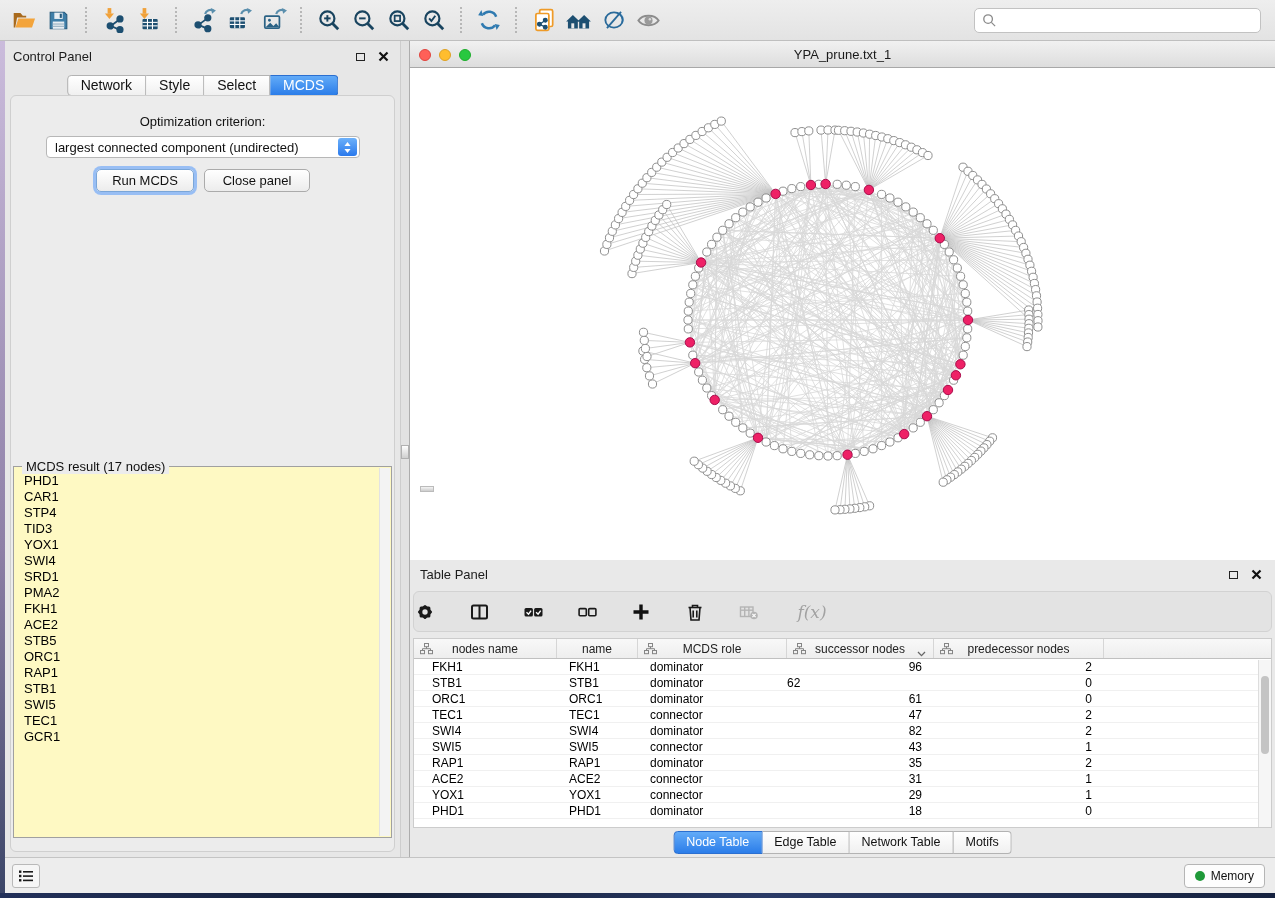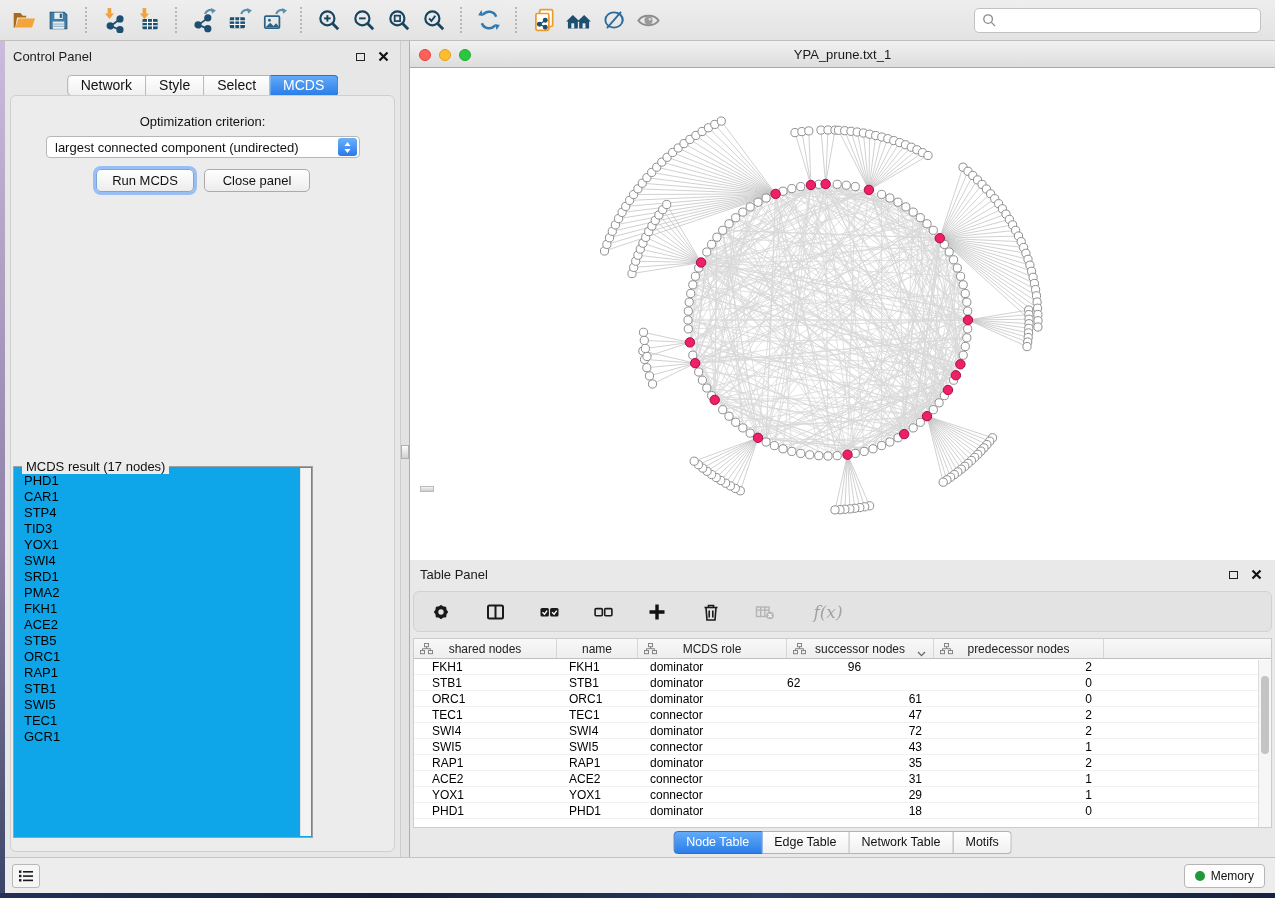--- a/index.html
+++ b/index.html
@@ -49,8 +49,8 @@
              box-shadow:0 0 0 3px rgba(96,160,250,.6); border-color:#7aa6d8; }
   #closepanel-btn { position:absolute; left:193px; top:73px; width:106px; height:23px; }
 
-  #mcds-fieldset { position:absolute; left:2px; top:370px; width:300px; height:372px;
-                   border:1px solid #a0a0a0; background:#0ea5e9; }
+  #mcds-fieldset { position:absolute; left:2px; top:370px; width:379px; height:372px;
+                   border:1px solid #a0a0a0; background:#fef9c3; }
   #mcds-legend { position:absolute; left:8px; top:-8px; background:#ececec; padding:0 4px; font-size:13px; color:#111; }
   #mcds-list { position:absolute; left:1px; top:6px; right:13px; bottom:1px; overflow:hidden; }
   #mcds-list .item { font-size:13px; line-height:16px; padding-left:9px; color:#000; }

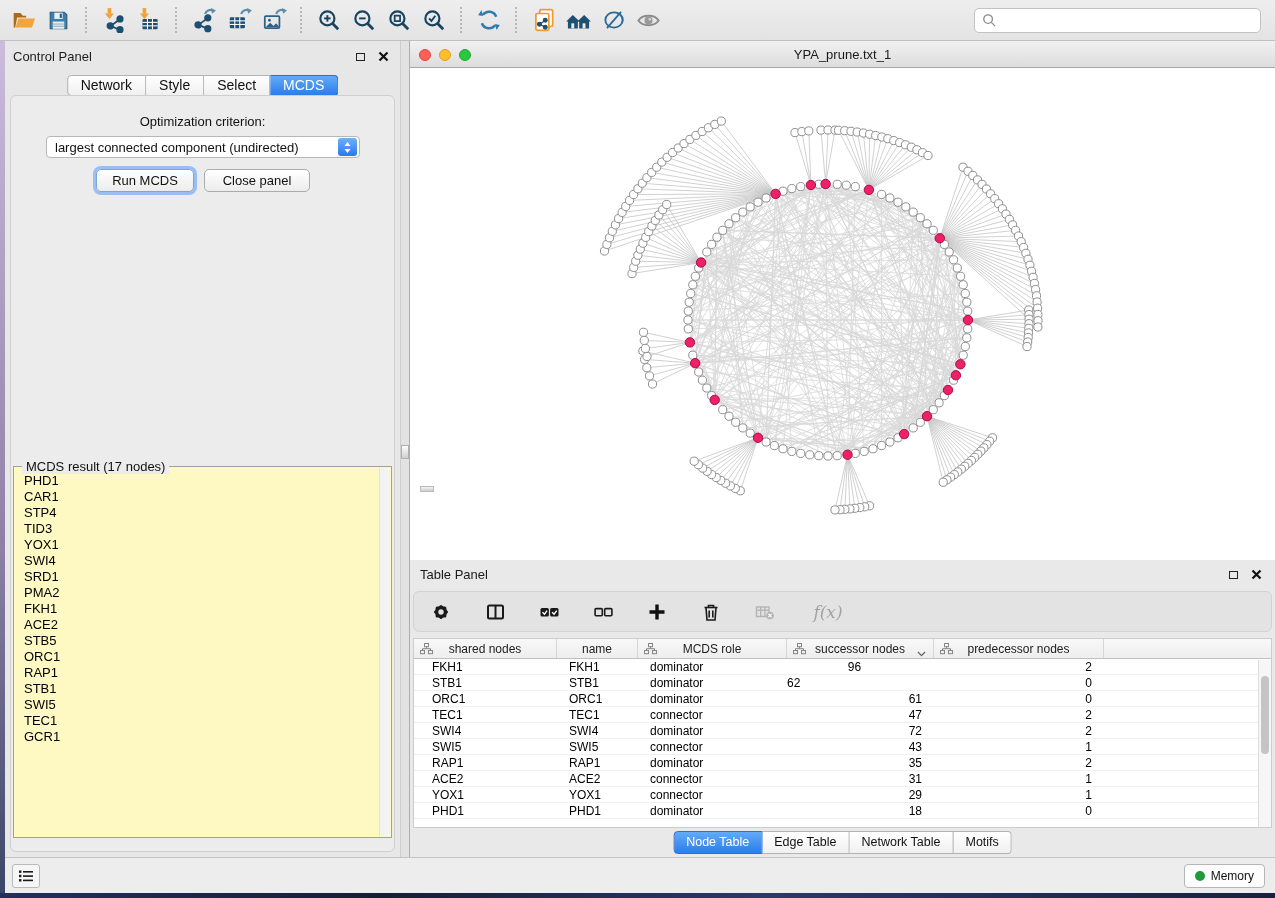--- a/index.html
+++ b/index.html
@@ -74,7 +74,7 @@
   
   #table-panel { left:410px; top:560px; width:865px; height:297px; background:#e9e9e9; }
   #tp-toolbar { position:absolute; left:3px; top:31px; width:859px; height:41px; background:#e3e3e3;
-                border:1px solid #d2d2d2; border-radius:6px; display:flex; align-items:center; padding-left:16px; gap:32px; }
+                border:1px solid #d2d2d2; border-radius:6px; display:flex; align-items:center; gap:32px; }
   .tpi { width:22px; height:22px; display:flex; align-items:center; justify-content:center; }
   .tpi.disabled { opacity:.9; }
   .fx-text { font-family:"DejaVu Serif", serif; font-style:italic; font-size:17px; color:#9b9b9b; }

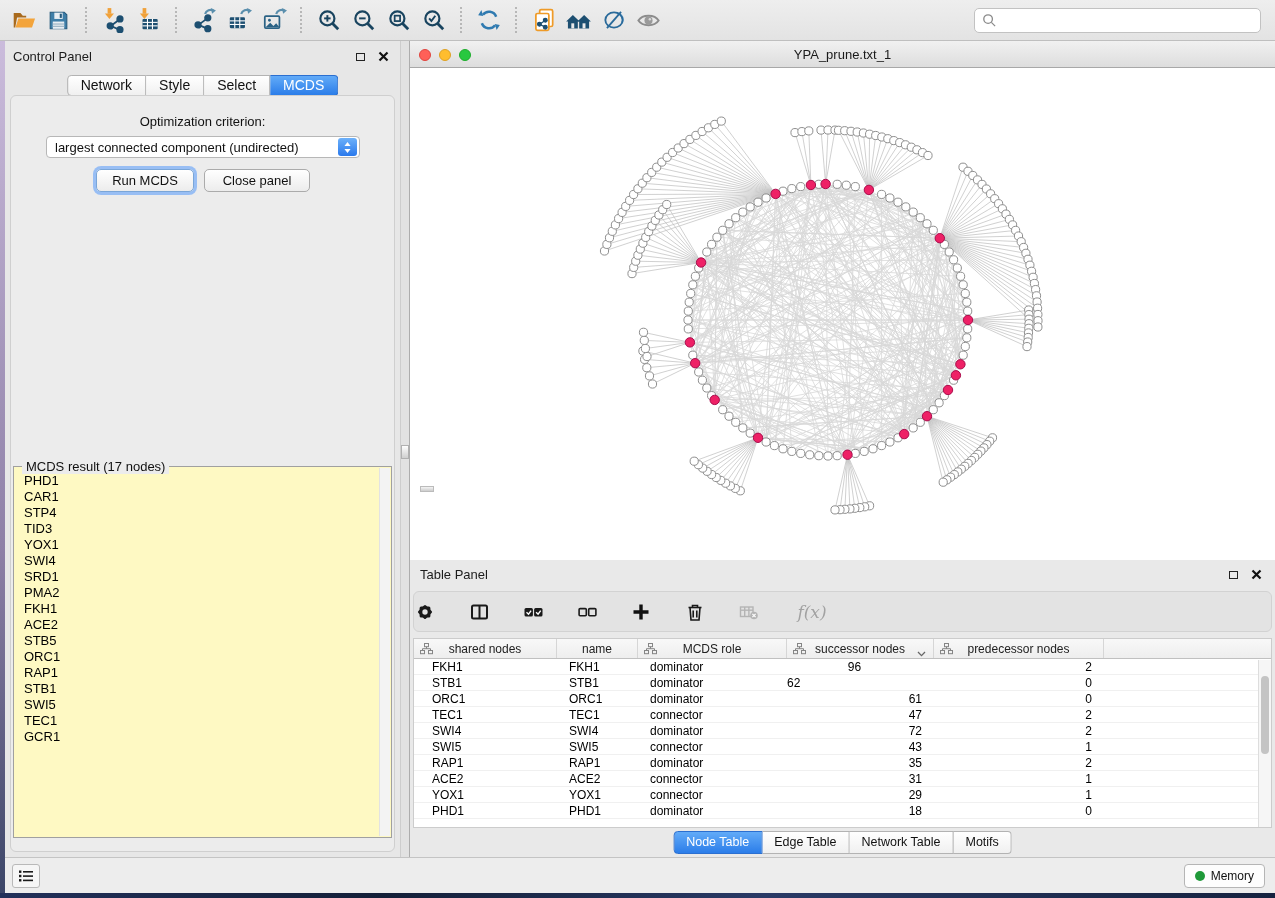--- a/index.html
+++ b/index.html
@@ -1206,7 +1206,7 @@
                 <path d="M6.5 3.7v2M2.5 7.5V5.7h8v1.8"></path>
               </g>
             </svg></span>
-          <span>shared nodes</span>
+          <span>nodes name</span>
         </div>
         <div class="th" style="width: 81px;">
           <span>name</span>

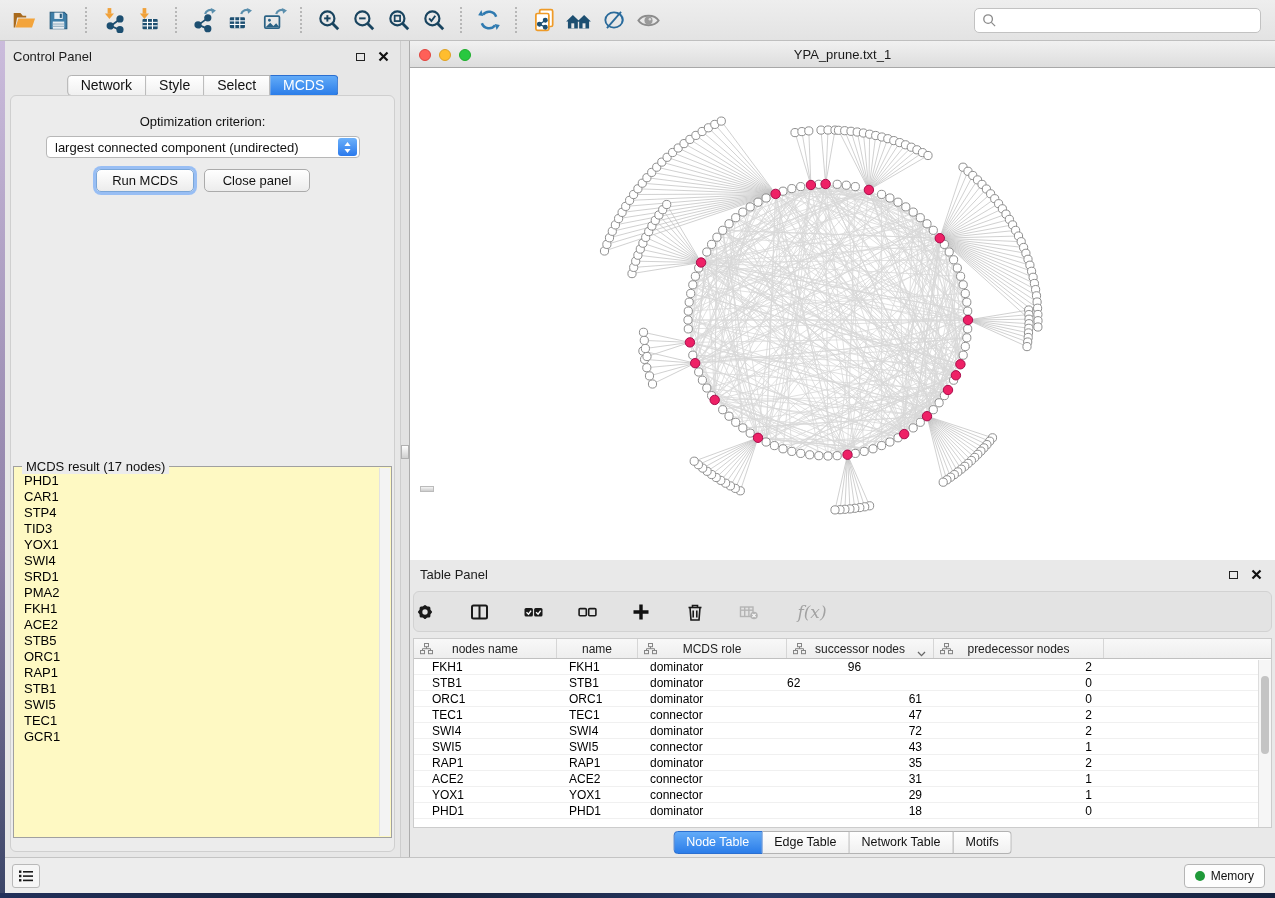--- a/index.html
+++ b/index.html
@@ -1254,7 +1254,7 @@
           <div class="td" style="width: 143px; padding-left: 18px;">FKH1</div>
           <div class="td" style="width: 81px; padding-left: 12px;">FKH1</div>
           <div class="td" style="width: 149px; padding-left: 12px;">dominator</div>
-          <div class="td" style="width: 147px; text-align: center; padding-right: 12px;">96</div>
+          <div class="td" style="width: 147px; text-align: right; padding-right: 12px;">96</div>
           <div class="td" style="width: 170px; text-align: right; padding-right: 12px;">2</div>
           <div class="td" style="flex: 1 1 0%;"></div>
         </div>

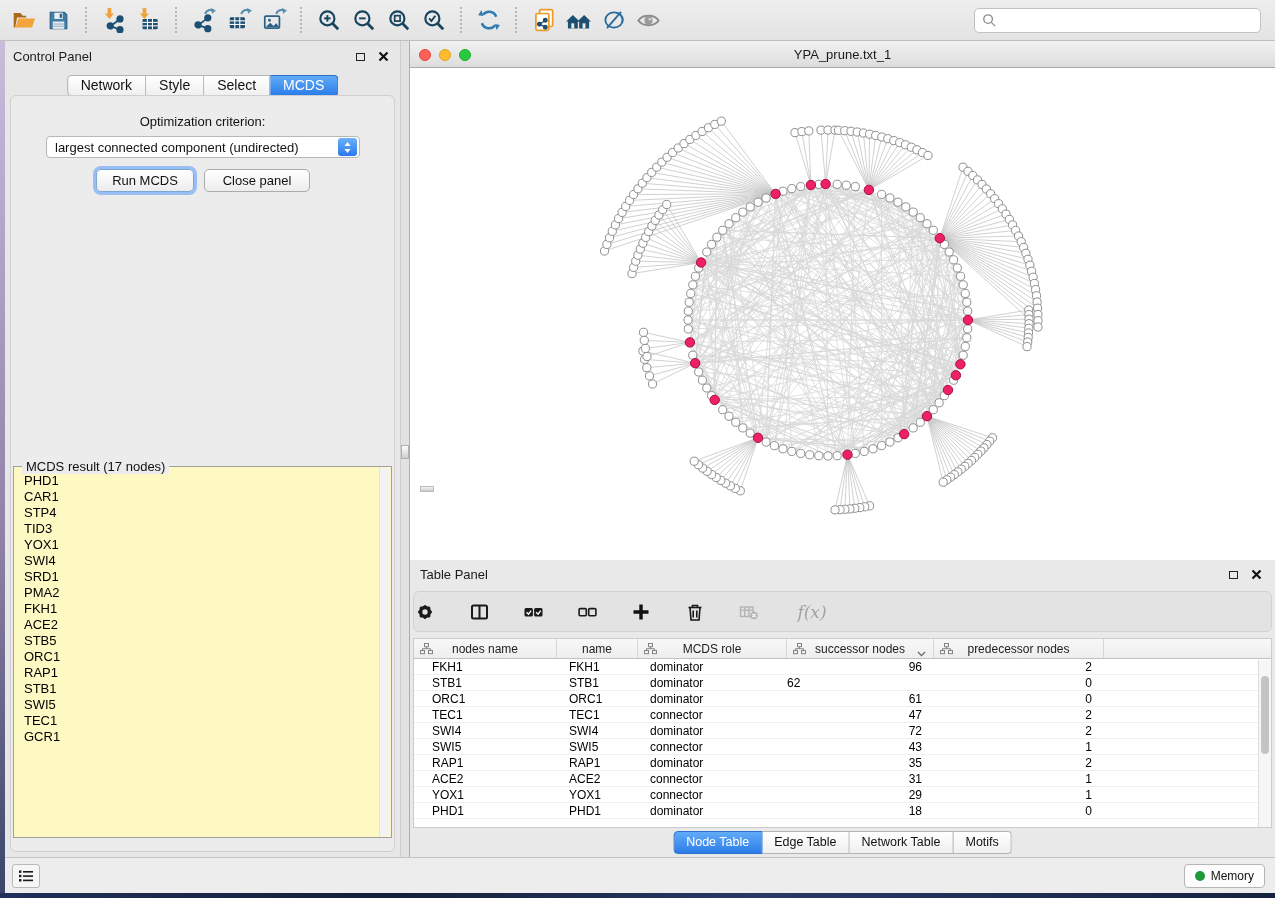--- a/index.html
+++ b/index.html
@@ -1286,7 +1286,7 @@
           <div class="td" style="width: 143px; padding-left: 18px;">SWI4</div>
           <div class="td" style="width: 81px; padding-left: 12px;">SWI4</div>
           <div class="td" style="width: 149px; padding-left: 12px;">dominator</div>
-          <div class="td" style="width: 147px; text-align: right; padding-right: 12px;">72</div>
+          <div class="td" style="width: 147px; text-align: right; padding-right: 12px;">82</div>
           <div class="td" style="width: 170px; text-align: right; padding-right: 12px;">2</div>
           <div class="td" style="flex: 1 1 0%;"></div>
         </div>

